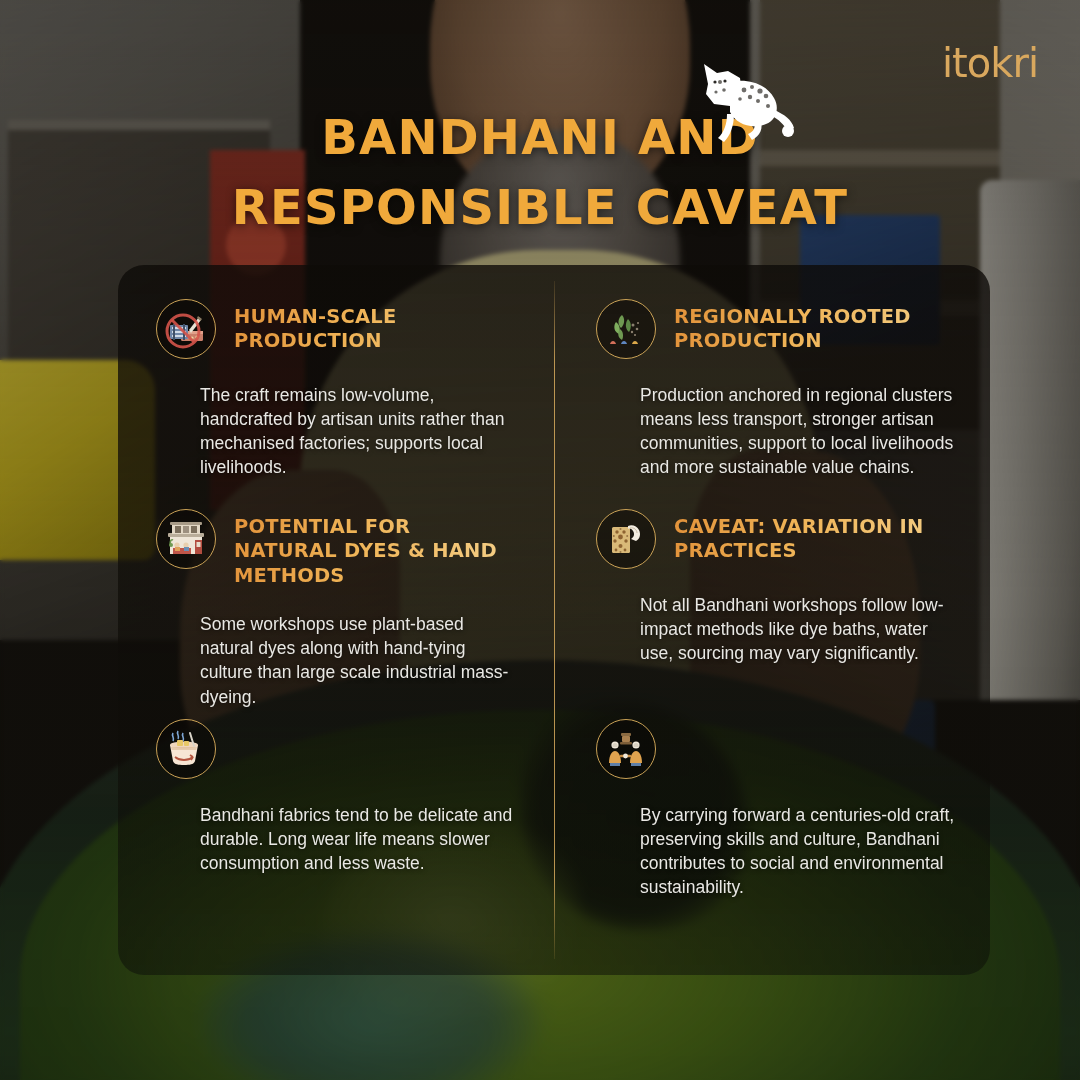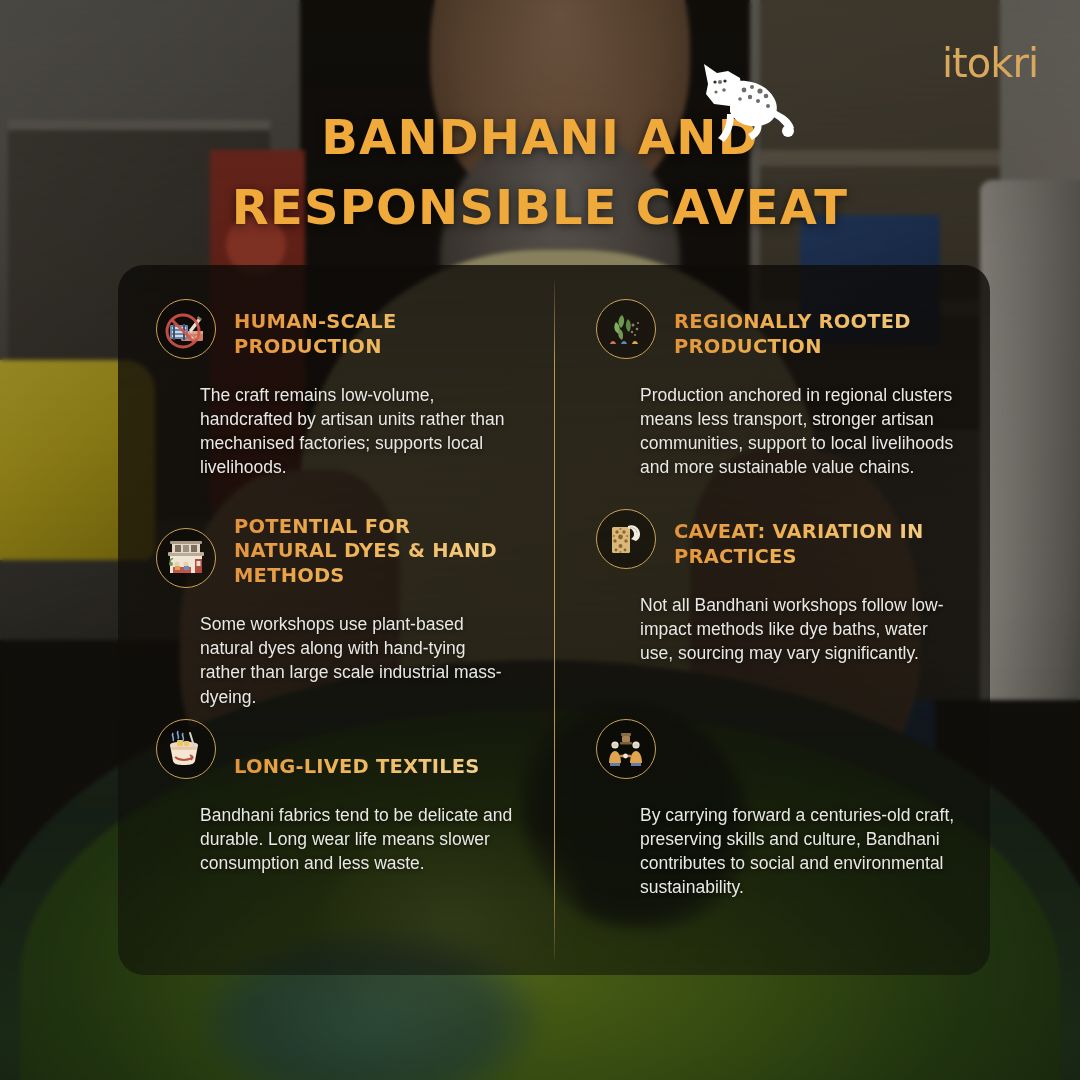--- a/index.html
+++ b/index.html
@@ -175,7 +175,7 @@
   .cell { padding:34px 40px 0 38px; position:relative; }
   .cell.right { padding-left:42px; padding-right:35px; }
 
-  .cell-head { display:flex; align-items:flex-end; gap:18px; }
+  .cell-head { display:flex; align-items:flex-start; gap:18px; }
 
   .icon-circle {
     flex:0 0 auto; width:60px; height:60px; border-radius:50%;

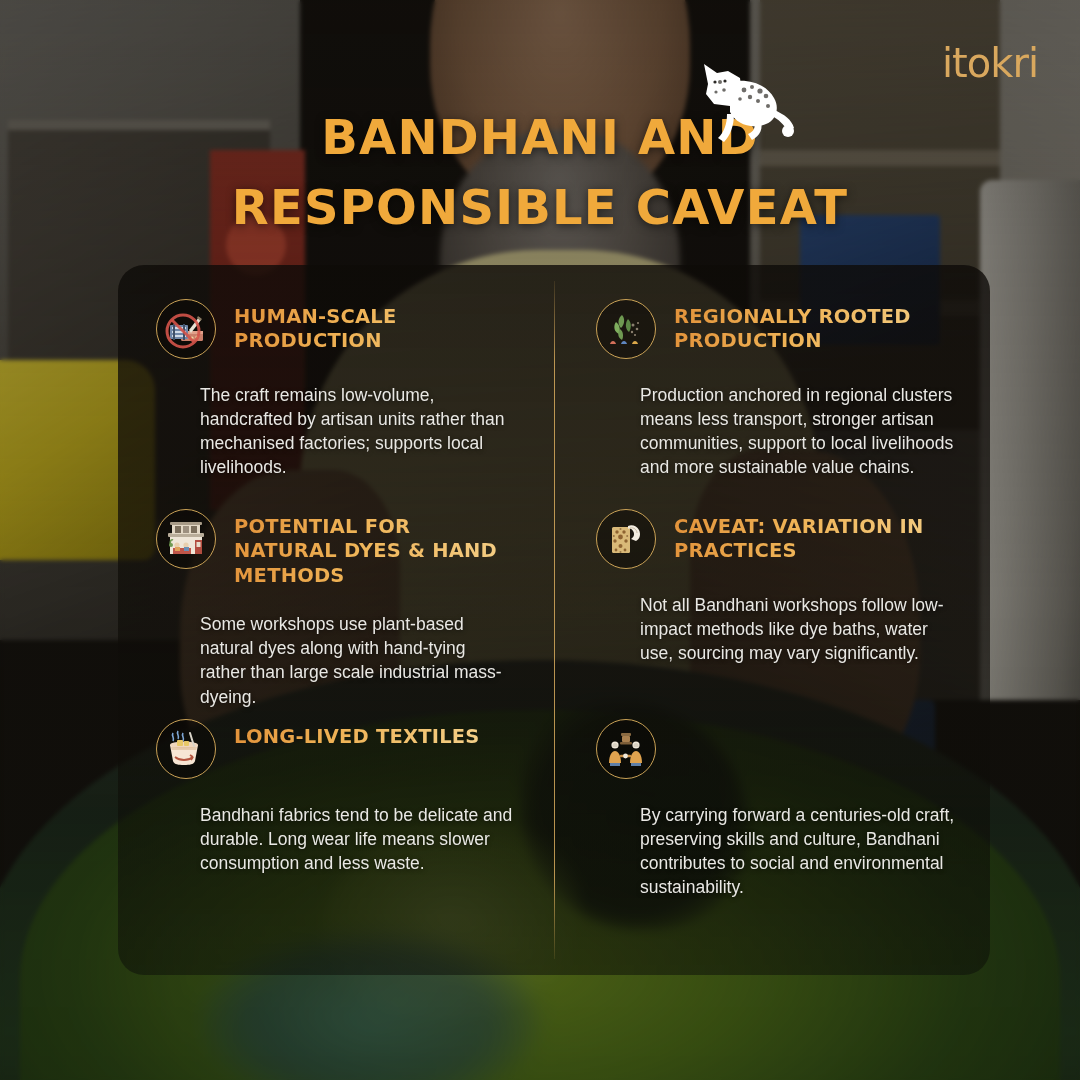--- a/index.html
+++ b/index.html
@@ -352,7 +352,7 @@
         </div>
         <div class="card-title">POTENTIAL FOR NATURAL DYES &amp; HAND METHODS</div>
       </div>
-      <div class="card-body">Some workshops use plant-based natural dyes along with hand-tying rather than large scale industrial mass-dyeing.</div>
+      <div class="card-body">Some workshops use plant-based natural dyes along with hand-tying culture than large scale industrial mass-dyeing.</div>
     </div>
 
     <div class="cell right">

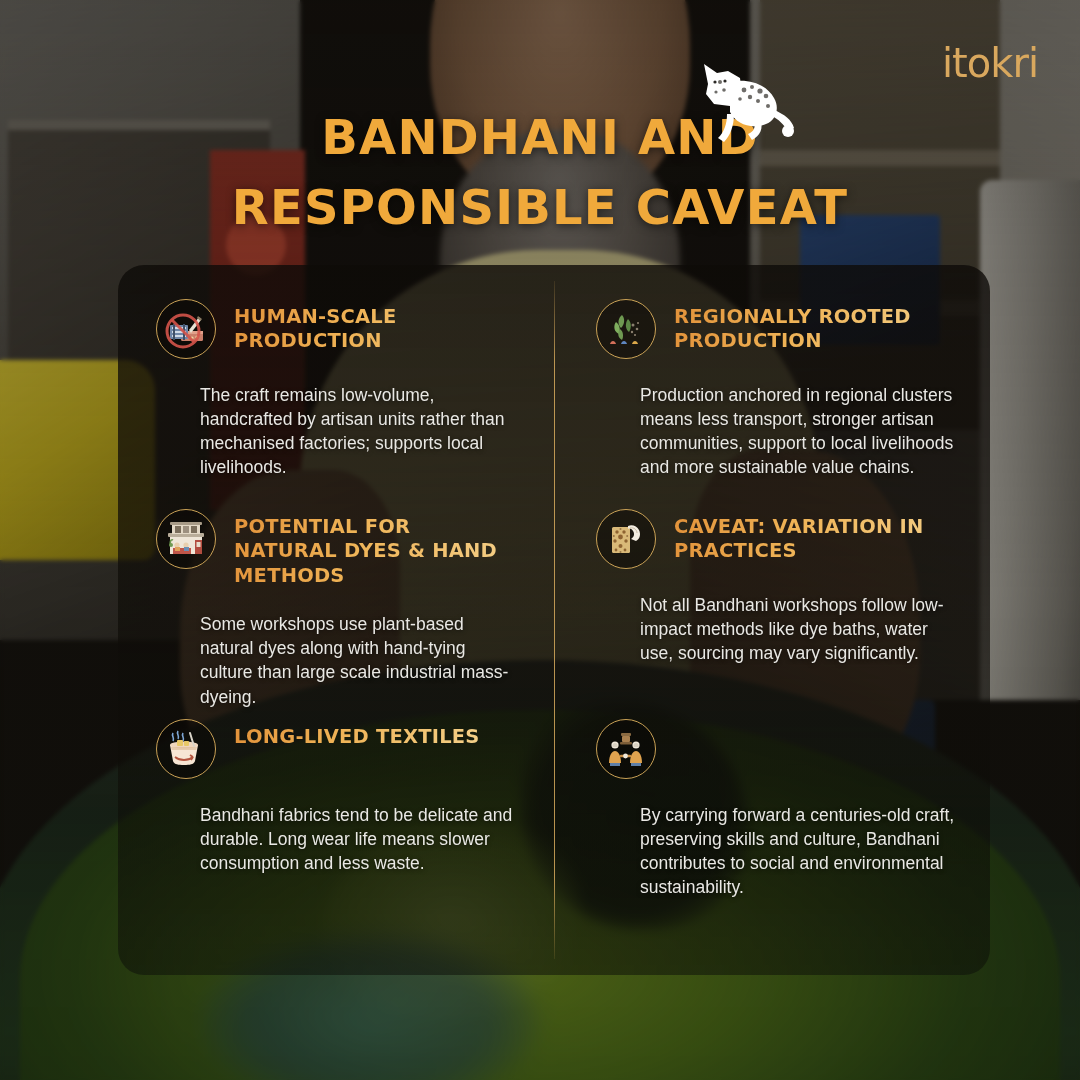--- a/index.html
+++ b/index.html
@@ -402,7 +402,6 @@
             <path d="M29 30 L26 28 M29 30 L27 33" stroke="#b4553f" stroke-width="1.8" fill="none"></path>
           </svg>
         </div>
-        <div class="card-title">LONG-LIVED TEXTILES</div>
       </div>
       <div class="card-body">Bandhani fabrics tend to be delicate and durable. Long wear life means slower consumption and less waste.</div>
     </div>

